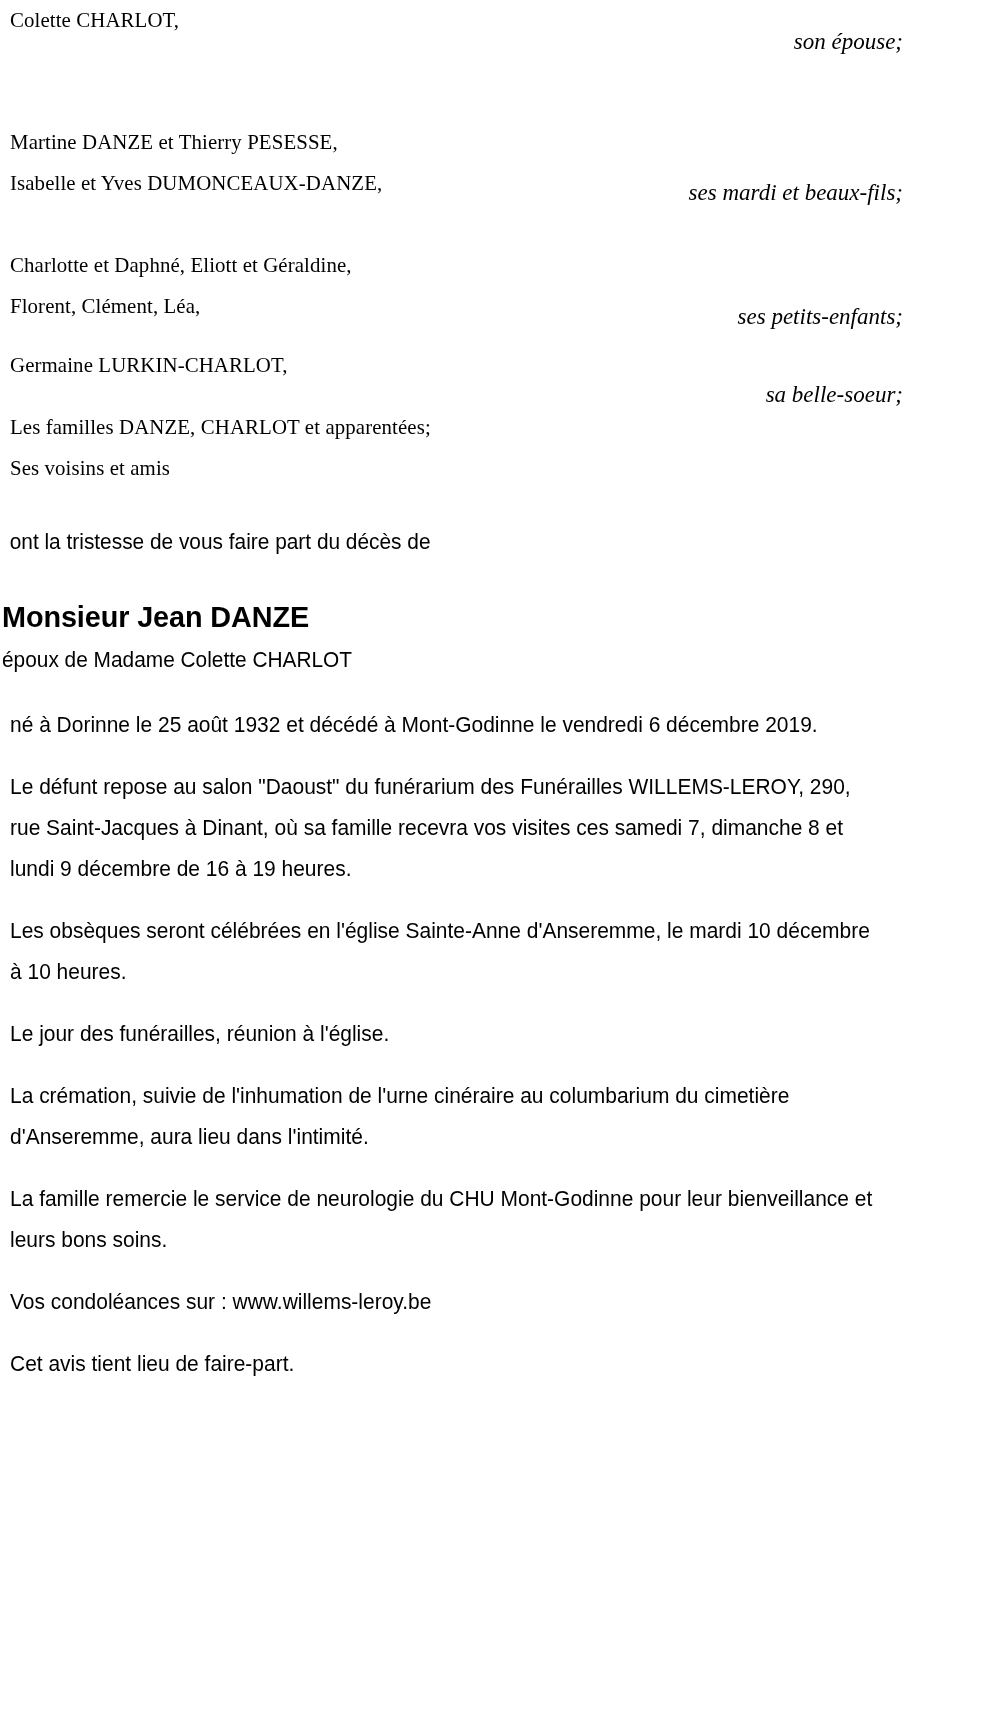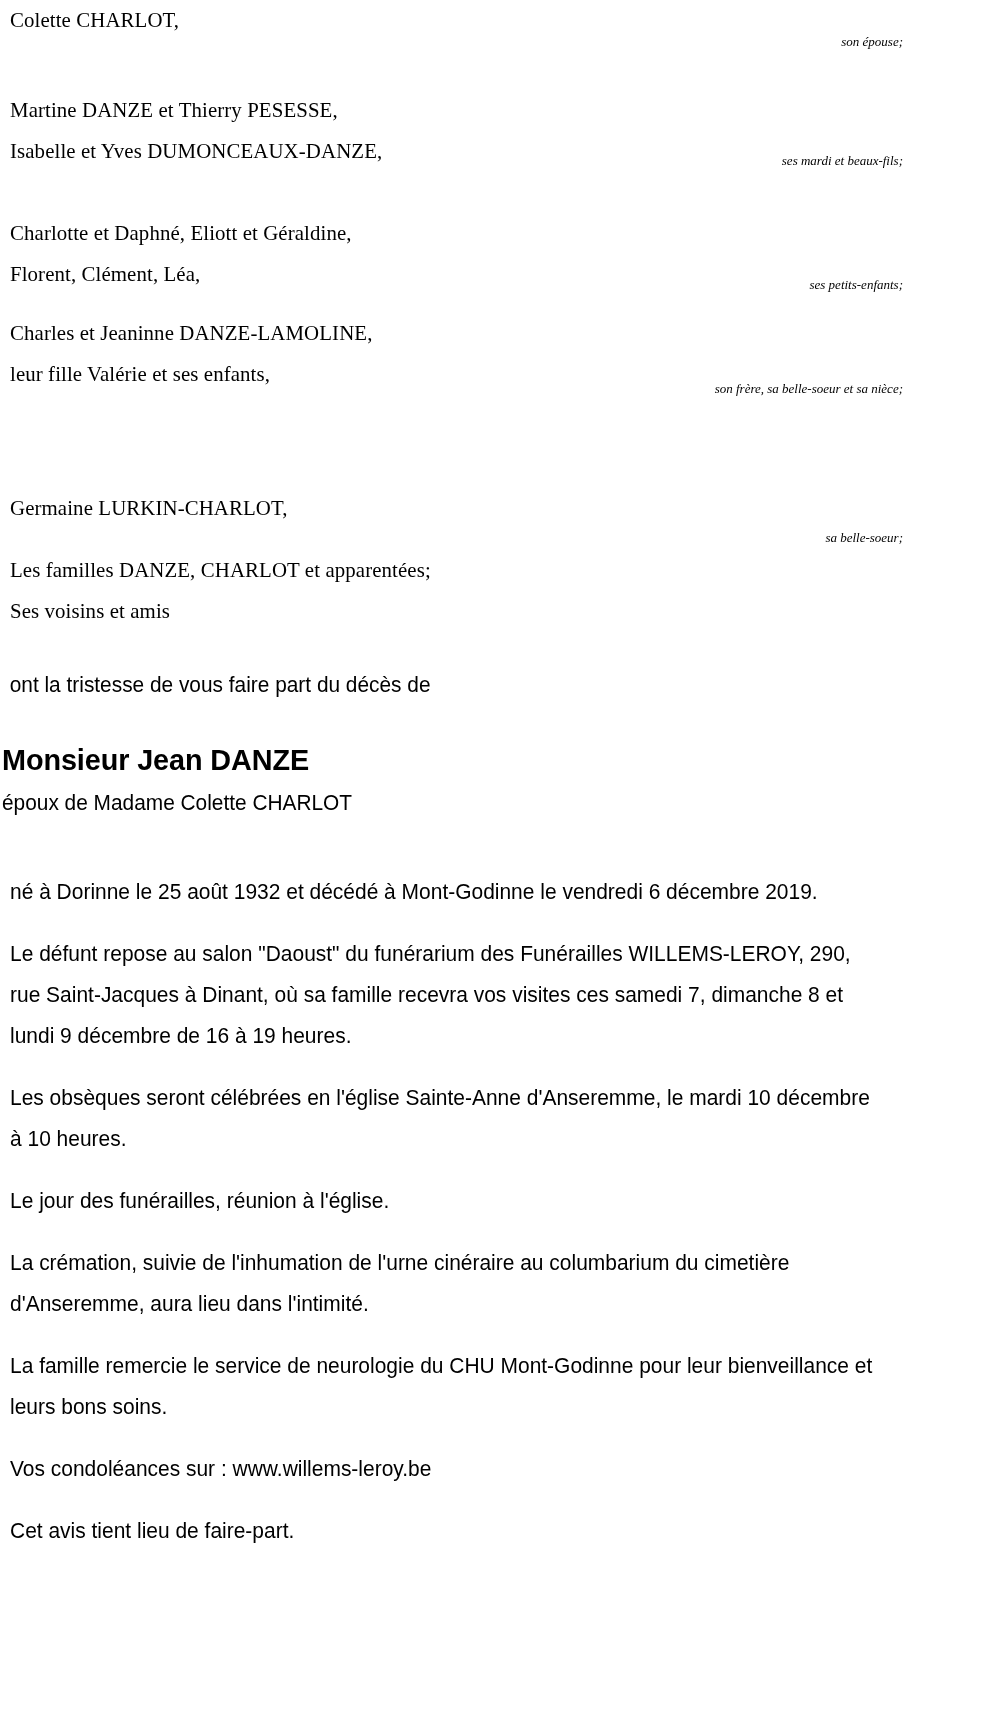--- a/index.html
+++ b/index.html
@@ -53,7 +53,7 @@
     width: 260px;
     text-align: right;
     font-style: italic;
-    font-size: 13px;
+    font-size: 23px;
     line-height: 35px;
     color: #000;
   }

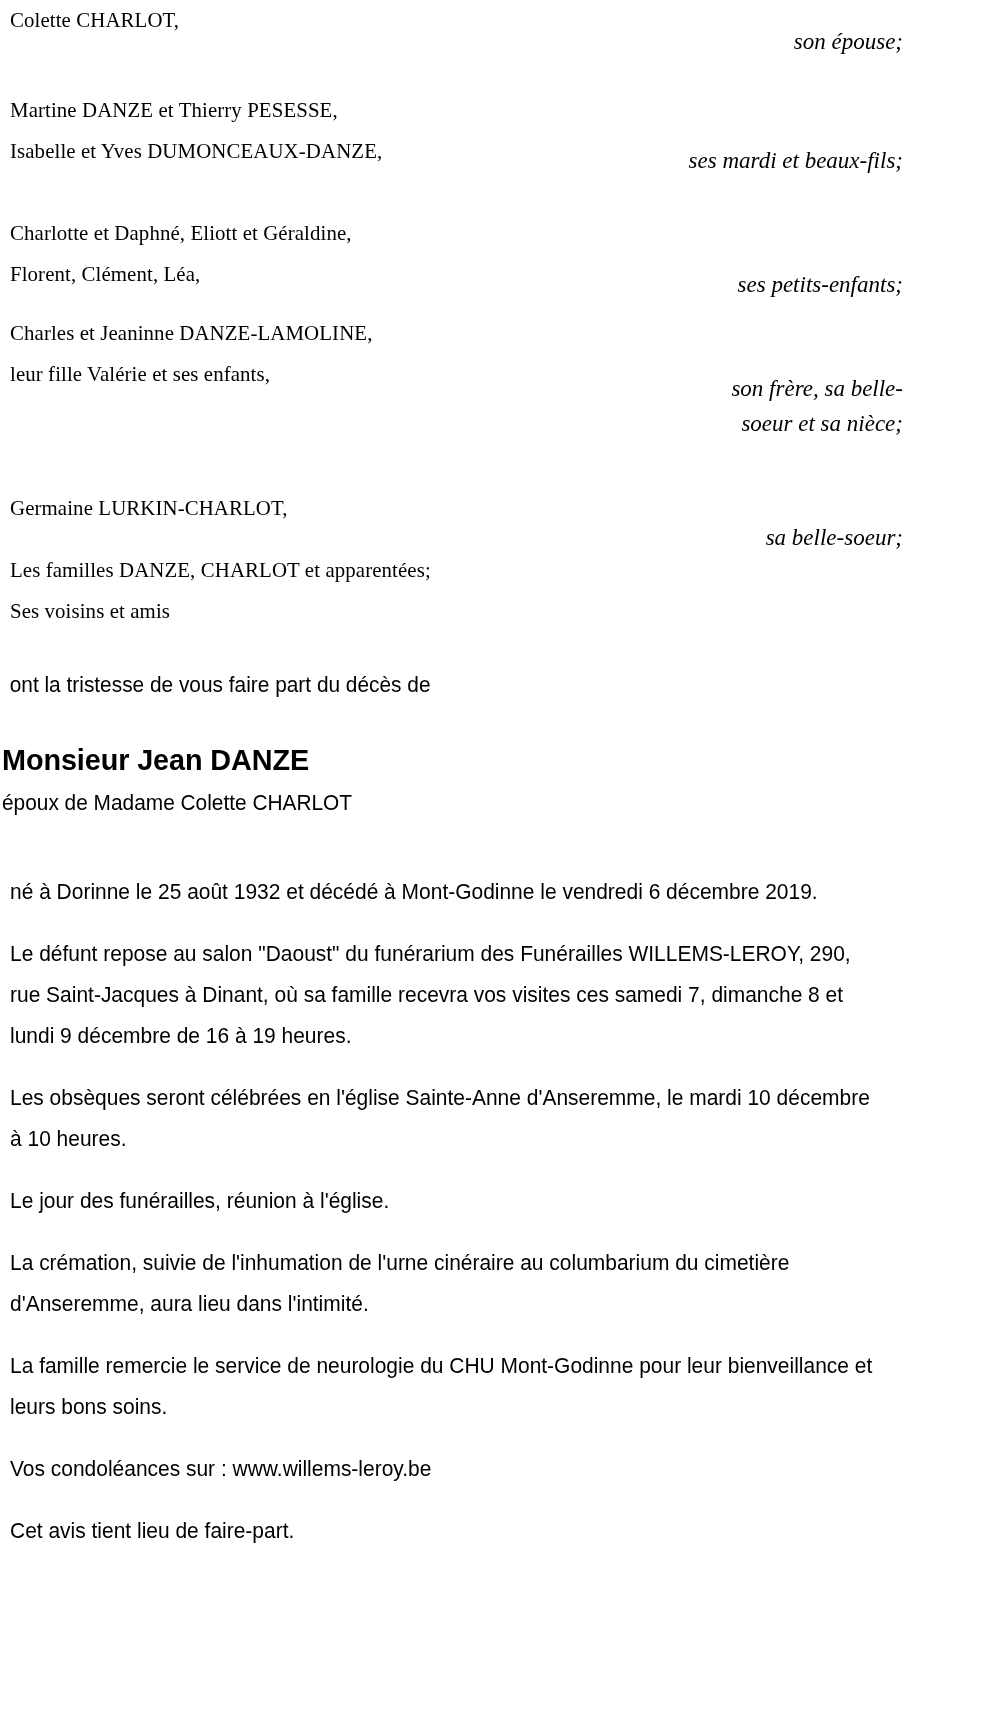--- a/index.html
+++ b/index.html
@@ -116,7 +116,7 @@
       <div class="role" style="top:24px;">son épouse;</div>
     </div>
 
-    <div class="rel-group" style="height:123px;">
+    <div class="rel-group" style="height:123px;margin-top:32px;">
       <div class="names">Martine DANZE et Thierry PESESSE,
 Isabelle et Yves DUMONCEAUX-DANZE,</div>
       <div class="role" style="top:53px;">ses mardi et beaux-fils;</div>

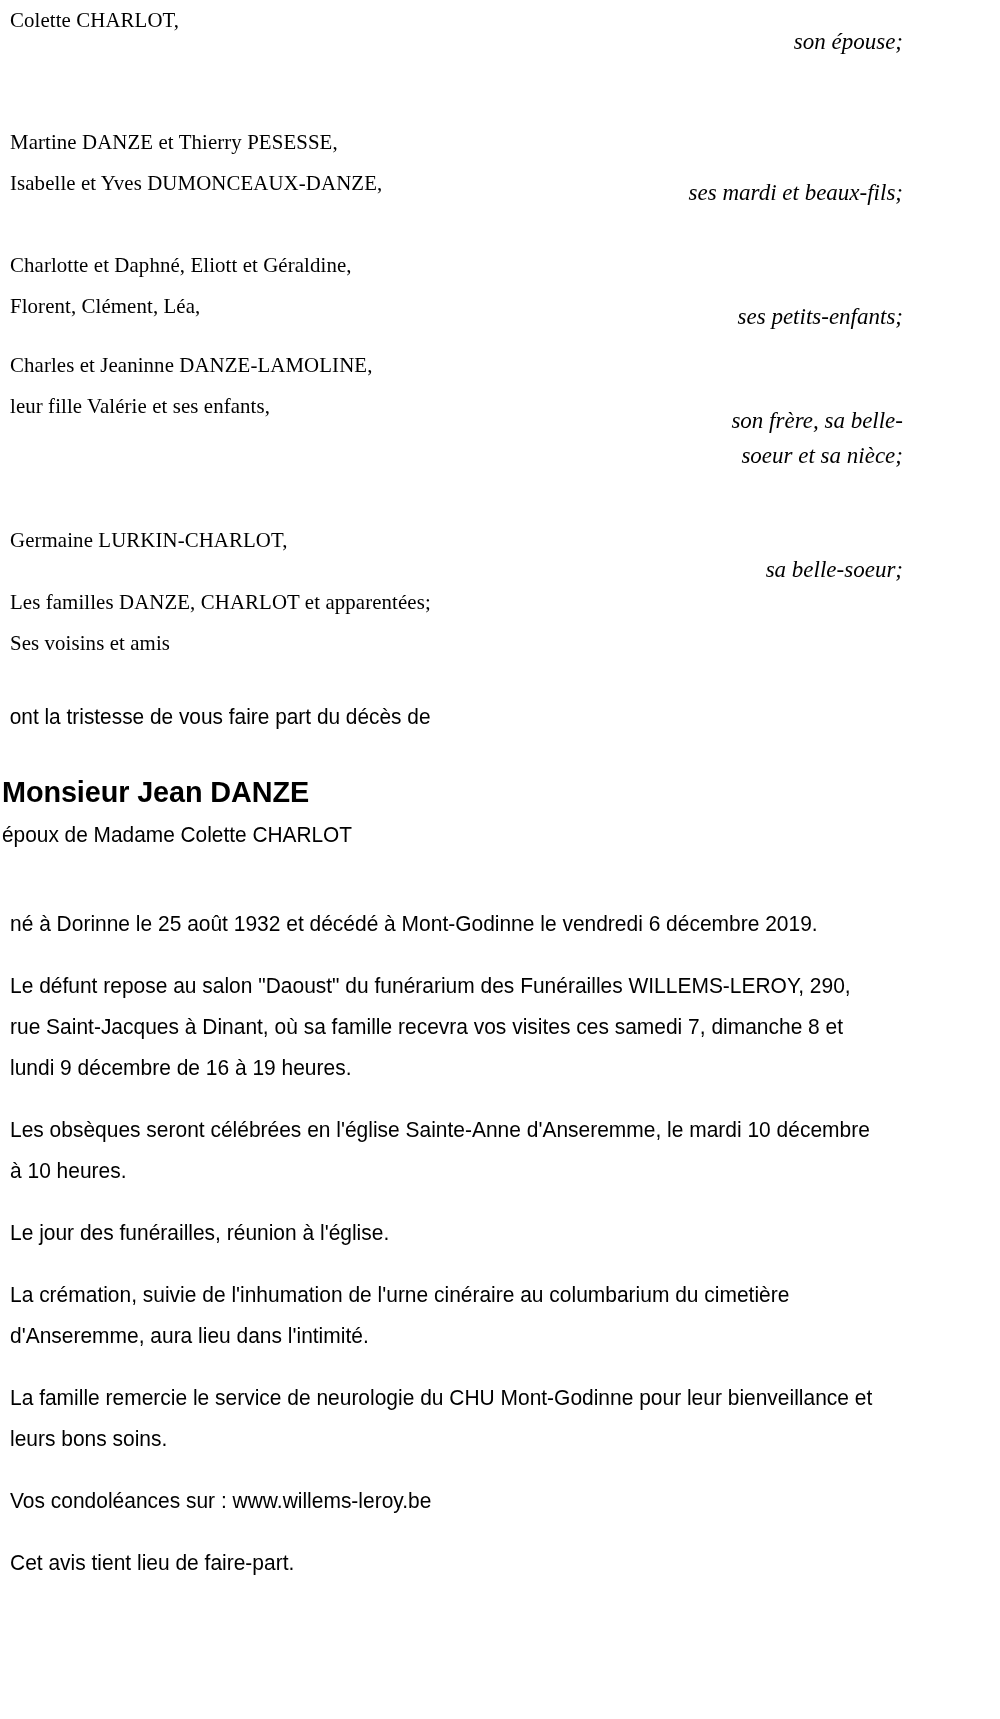--- a/index.html
+++ b/index.html
@@ -129,11 +129,6 @@
     </div>
 
 
-    <div class="rel-group" style="height:175px;">
-      <div class="names">Charles et Jeaninne DANZE-LAMOLINE,
-leur fille Valérie et ses enfants,</div>
-      <div class="role" style="top:58px; width:215px;">son frère, sa belle-soeur et sa nièce;</div>
-    </div>
 
     <div class="rel-group" style="height:62px;">
       <div class="names">Germaine LURKIN-CHARLOT,</div>

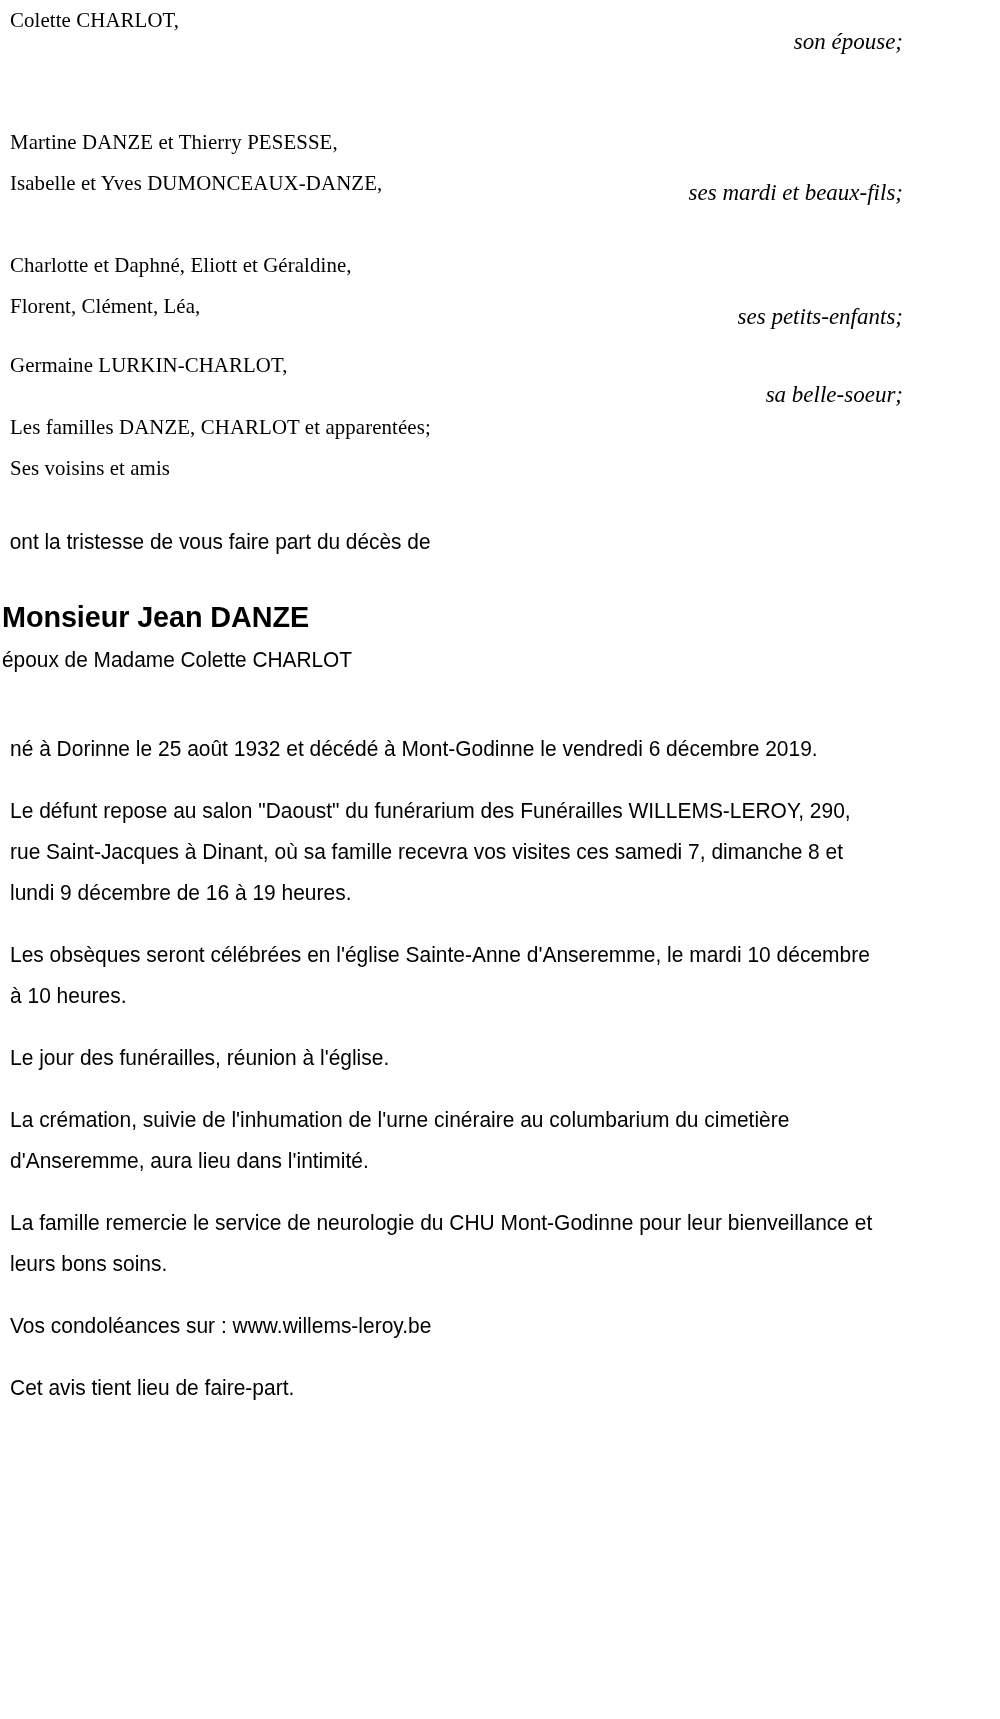--- a/index.html
+++ b/index.html
@@ -92,7 +92,7 @@
   
   .body-block {
     padding: 0 92px 0 10px;
-    margin-top: 52px;
+    margin-top: 28px;
   }
   .para {
     font-size: 21.5px;

